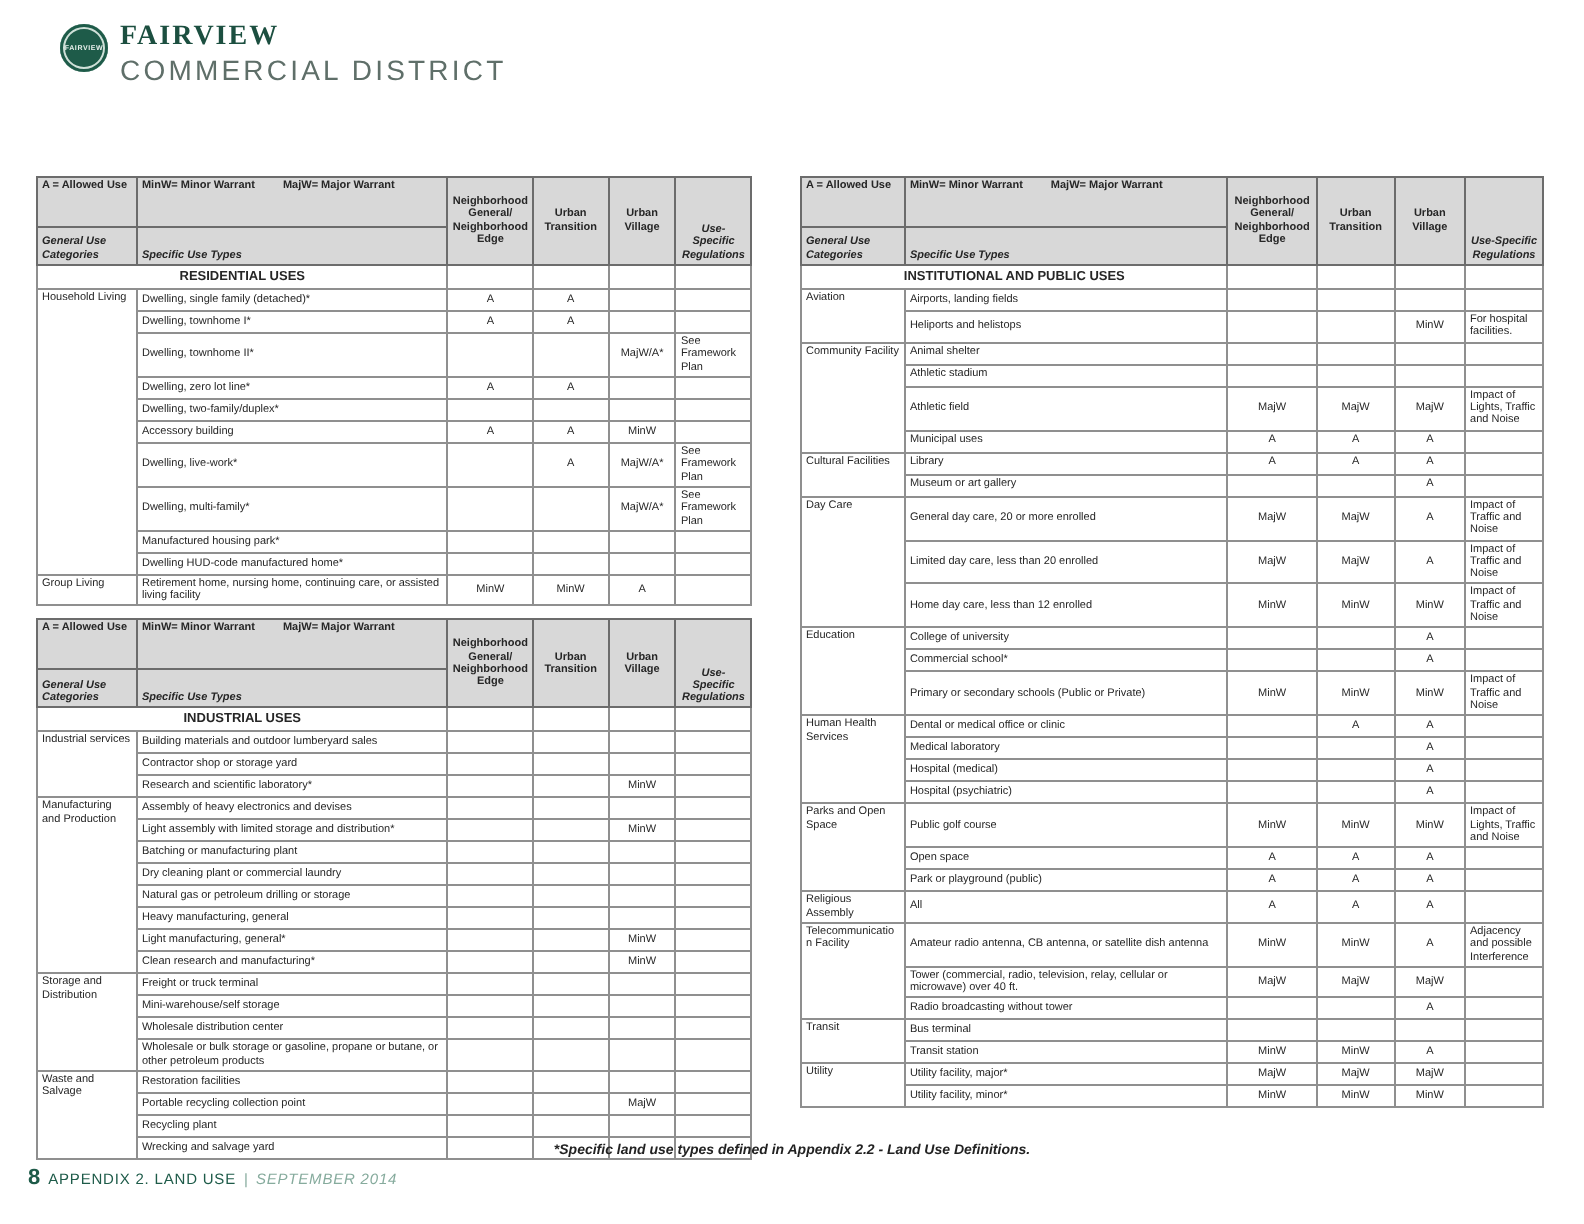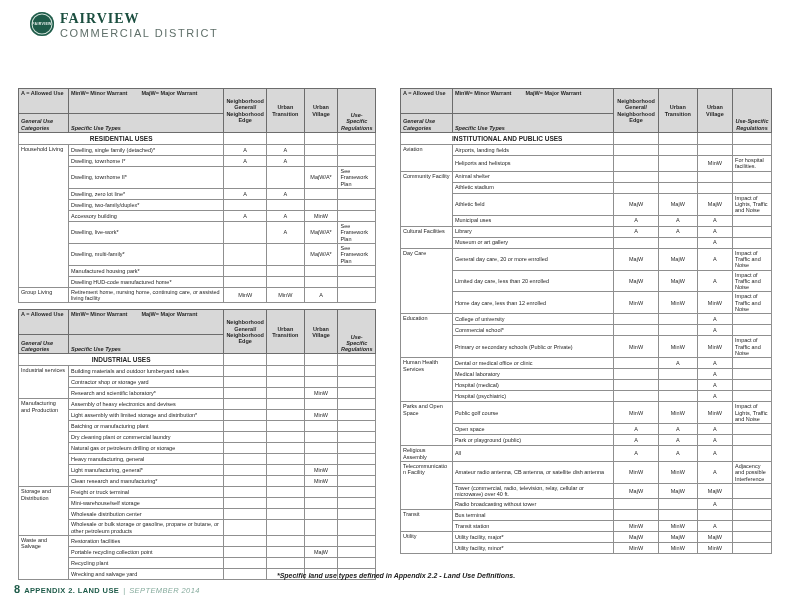--- a/index.html
+++ b/index.html
@@ -13,7 +13,7 @@
   .seal span{font-size:3.5px;font-weight:bold;letter-spacing:.3px;}
   .brand-name{font-family:"Liberation Serif",serif;font-weight:bold;font-size:14px;
         color:#1c4f40;letter-spacing:1px;line-height:1;}
-  .brand-sub{font-size:11px;color:#5f6f69;letter-spacing:1.6px;line-height:1;margin-top:2px;}
+  .brand-sub{font-size:14px;color:#5f6f69;letter-spacing:1.6px;line-height:1;margin-top:2px;}
   
   .col-left{position:absolute;left:18px;top:88px;width:358px;}
   .col-right{position:absolute;left:400px;top:88px;width:372px;}

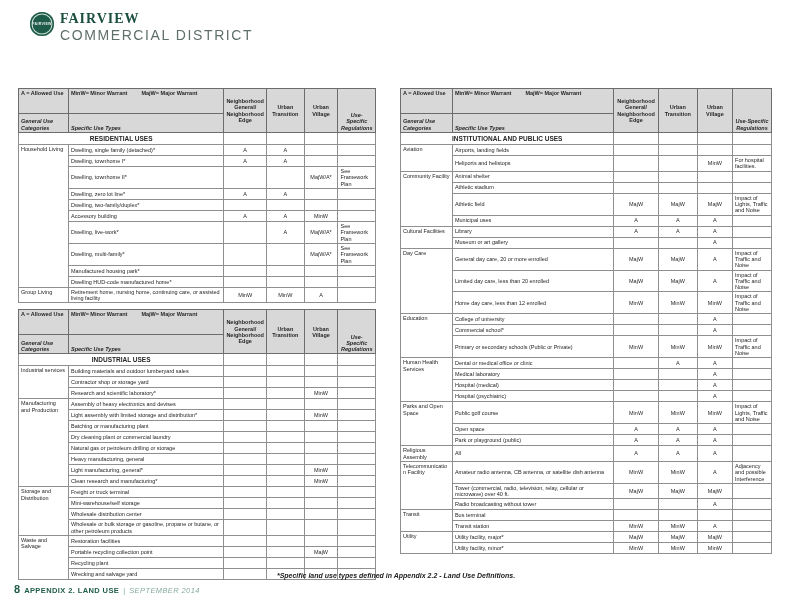--- a/index.html
+++ b/index.html
@@ -41,7 +41,7 @@
         font-style:italic;font-weight:bold;font-size:7px;color:#222;}
   .footer{position:absolute;left:14px;top:583px;display:flex;align-items:baseline;gap:4px;}
   .footer .pg{font-size:11px;font-weight:bold;color:#1e5b49;}
-  .footer .lbl{font-size:7.5px;font-weight:bold;color:#1e5b49;letter-spacing:.4px;}
+  .footer .lbl{font-size:7.5px;font-weight:normal;color:#1e5b49;letter-spacing:.4px;}
   .footer .sep{font-size:7.5px;color:#86ab9d;}
   .footer .dt{font-size:7.5px;font-style:italic;font-weight:normal;color:#86ab9d;letter-spacing:.4px;}
 </style>

